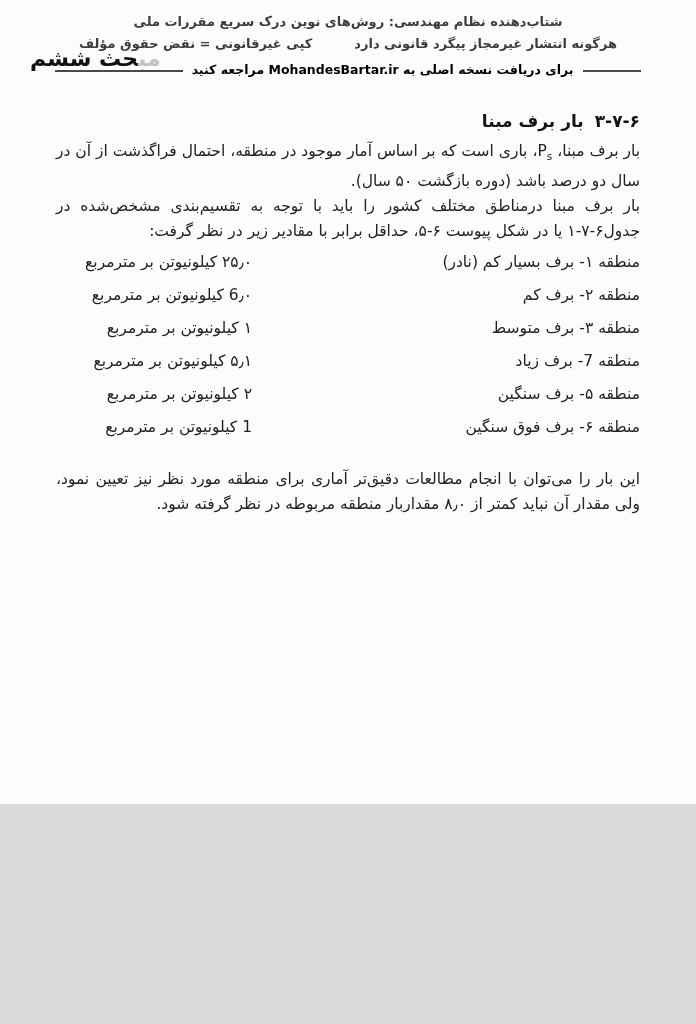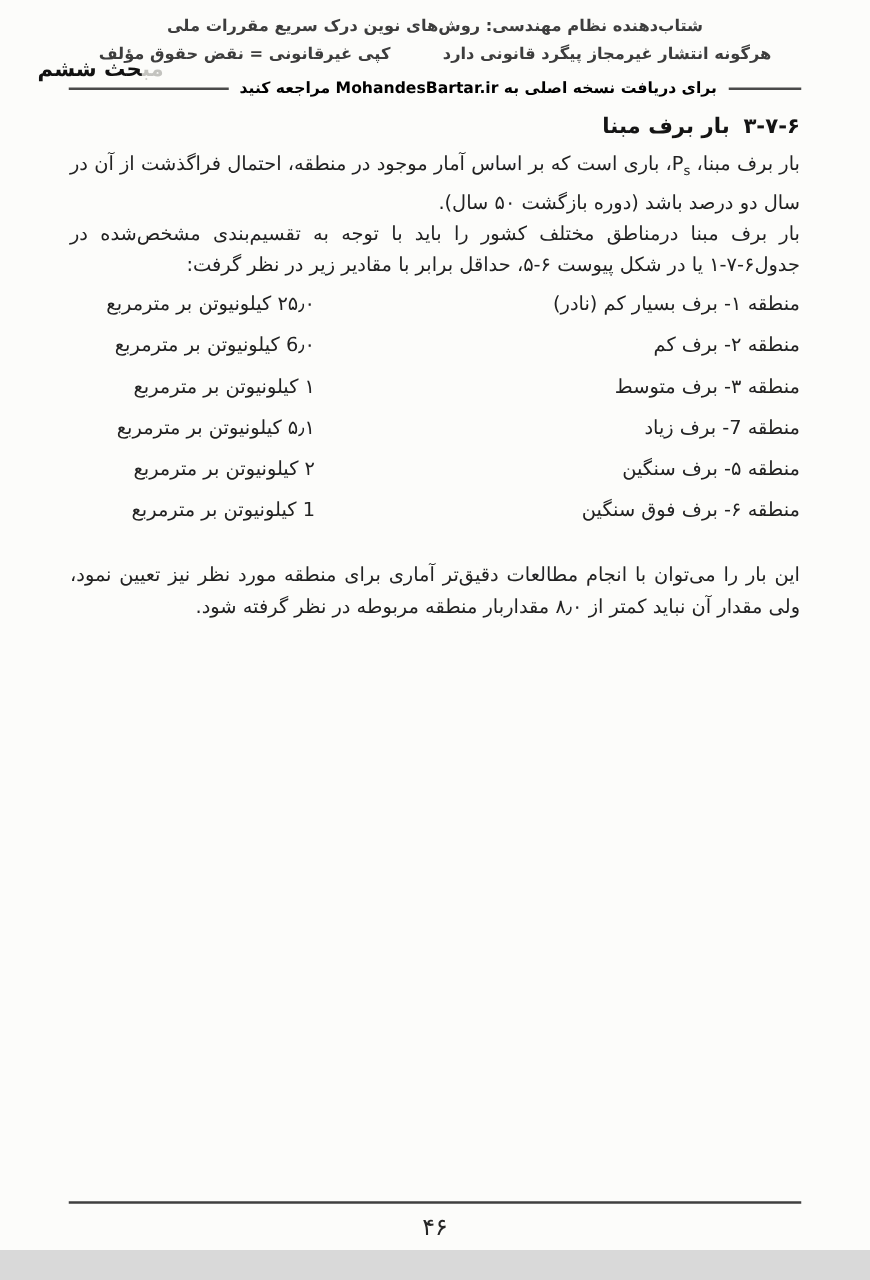--- a/index.html
+++ b/index.html
@@ -5,7 +5,7 @@
   html,body{margin:0;padding:0;background:#d9d9d9;}
   .page{
     position:relative;
-    width:696px;height:1000px;
+    width:696px;height:804px;
     background:#fcfcfa;
     overflow:hidden;
     direction:rtl;

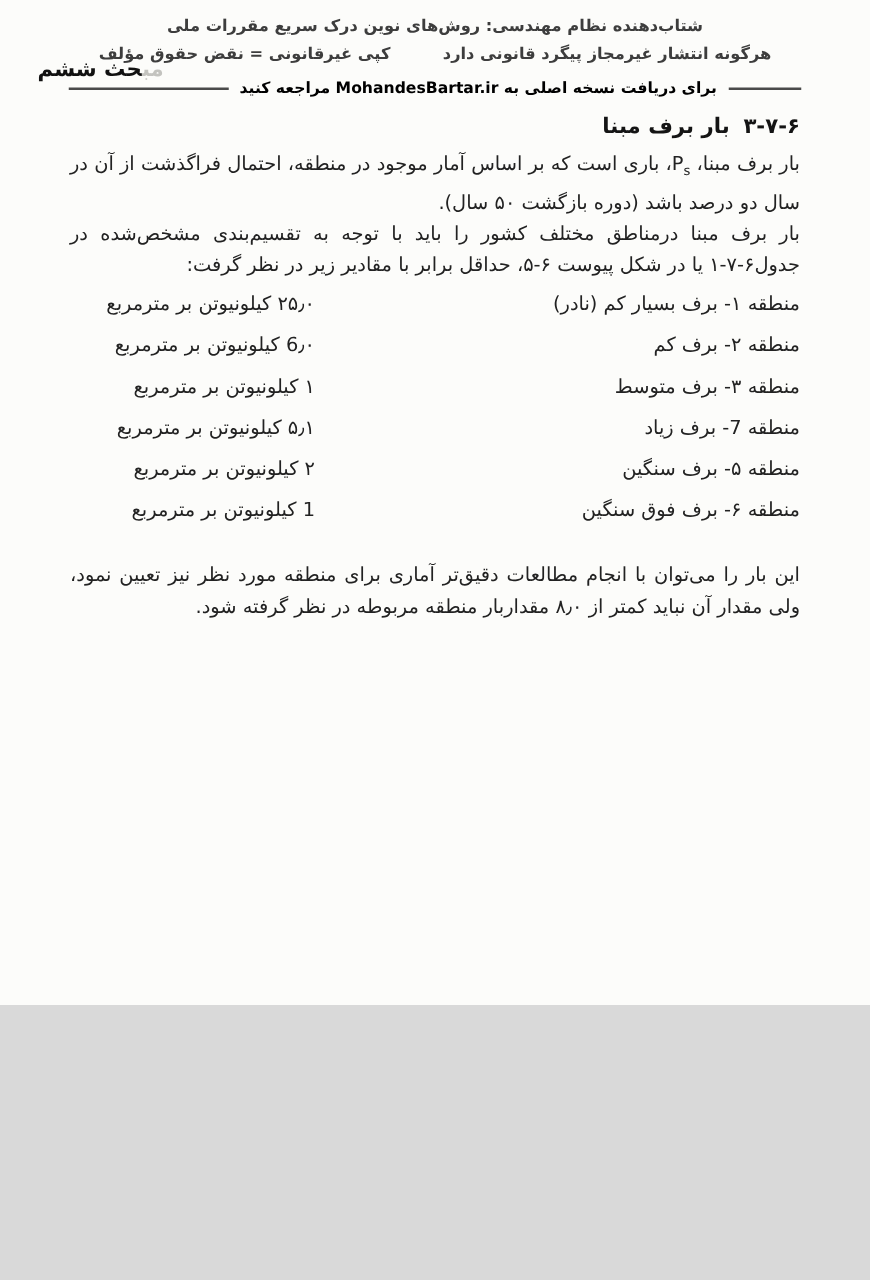--- a/index.html
+++ b/index.html
@@ -27,7 +27,7 @@
   }
   .chapter-title{
     position:absolute;top:46px;left:30px;
-    font-size:17px;font-weight:700;color:#111;
+    font-size:22px;font-weight:700;color:#111;
     white-space:nowrap;
   }
   .chapter-faded{color:#c3c3bf;}

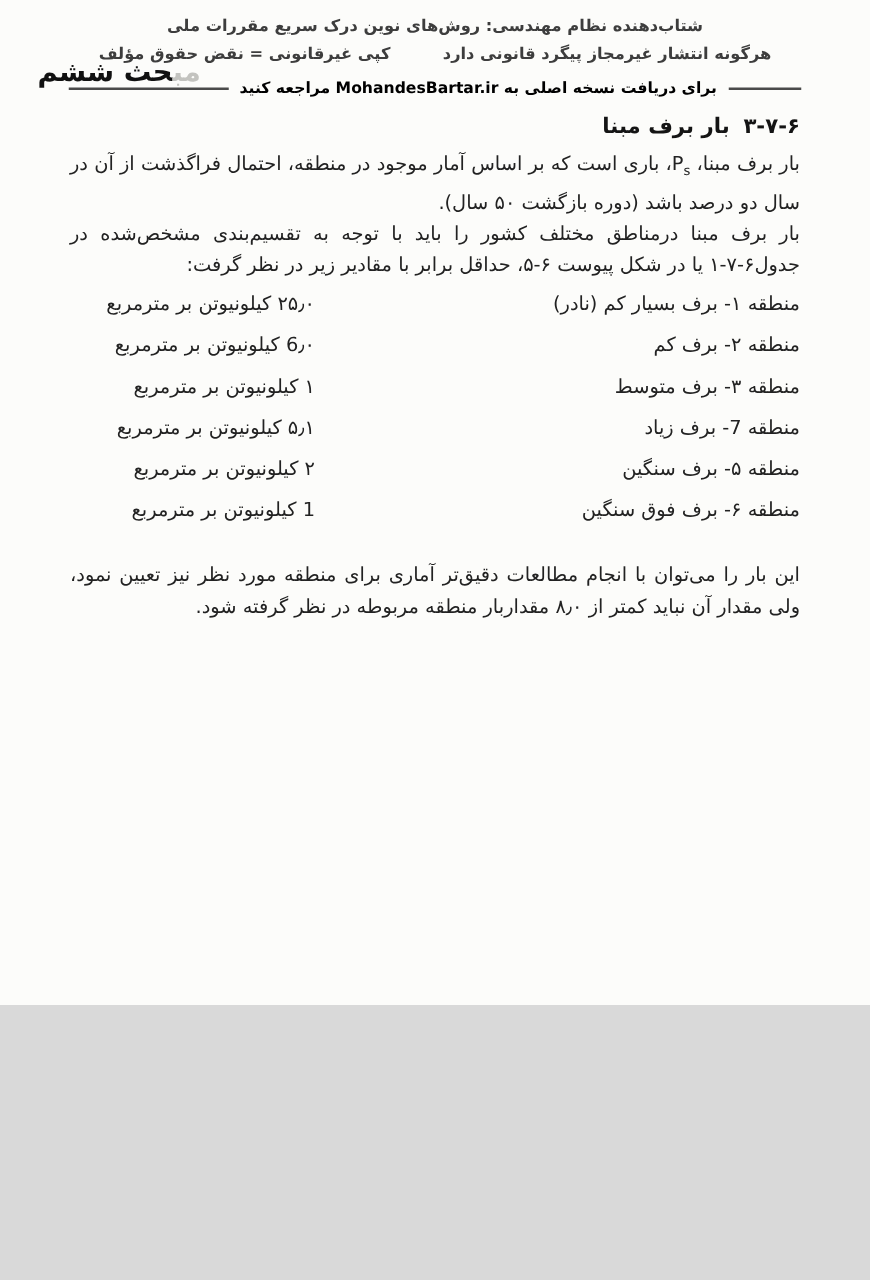--- a/index.html
+++ b/index.html
@@ -51,7 +51,7 @@
     display:flex;align-items:baseline;
     font-size:17px;font-weight:700;color:#141414;
   }
-  .section-number{margin-inline-end:11px;}
+  .section-number{margin-inline-end:11px;margin-top:20px;}
   .para{
     font-size:15.5px;line-height:25px;
     text-align:justify;text-align-last:right;

